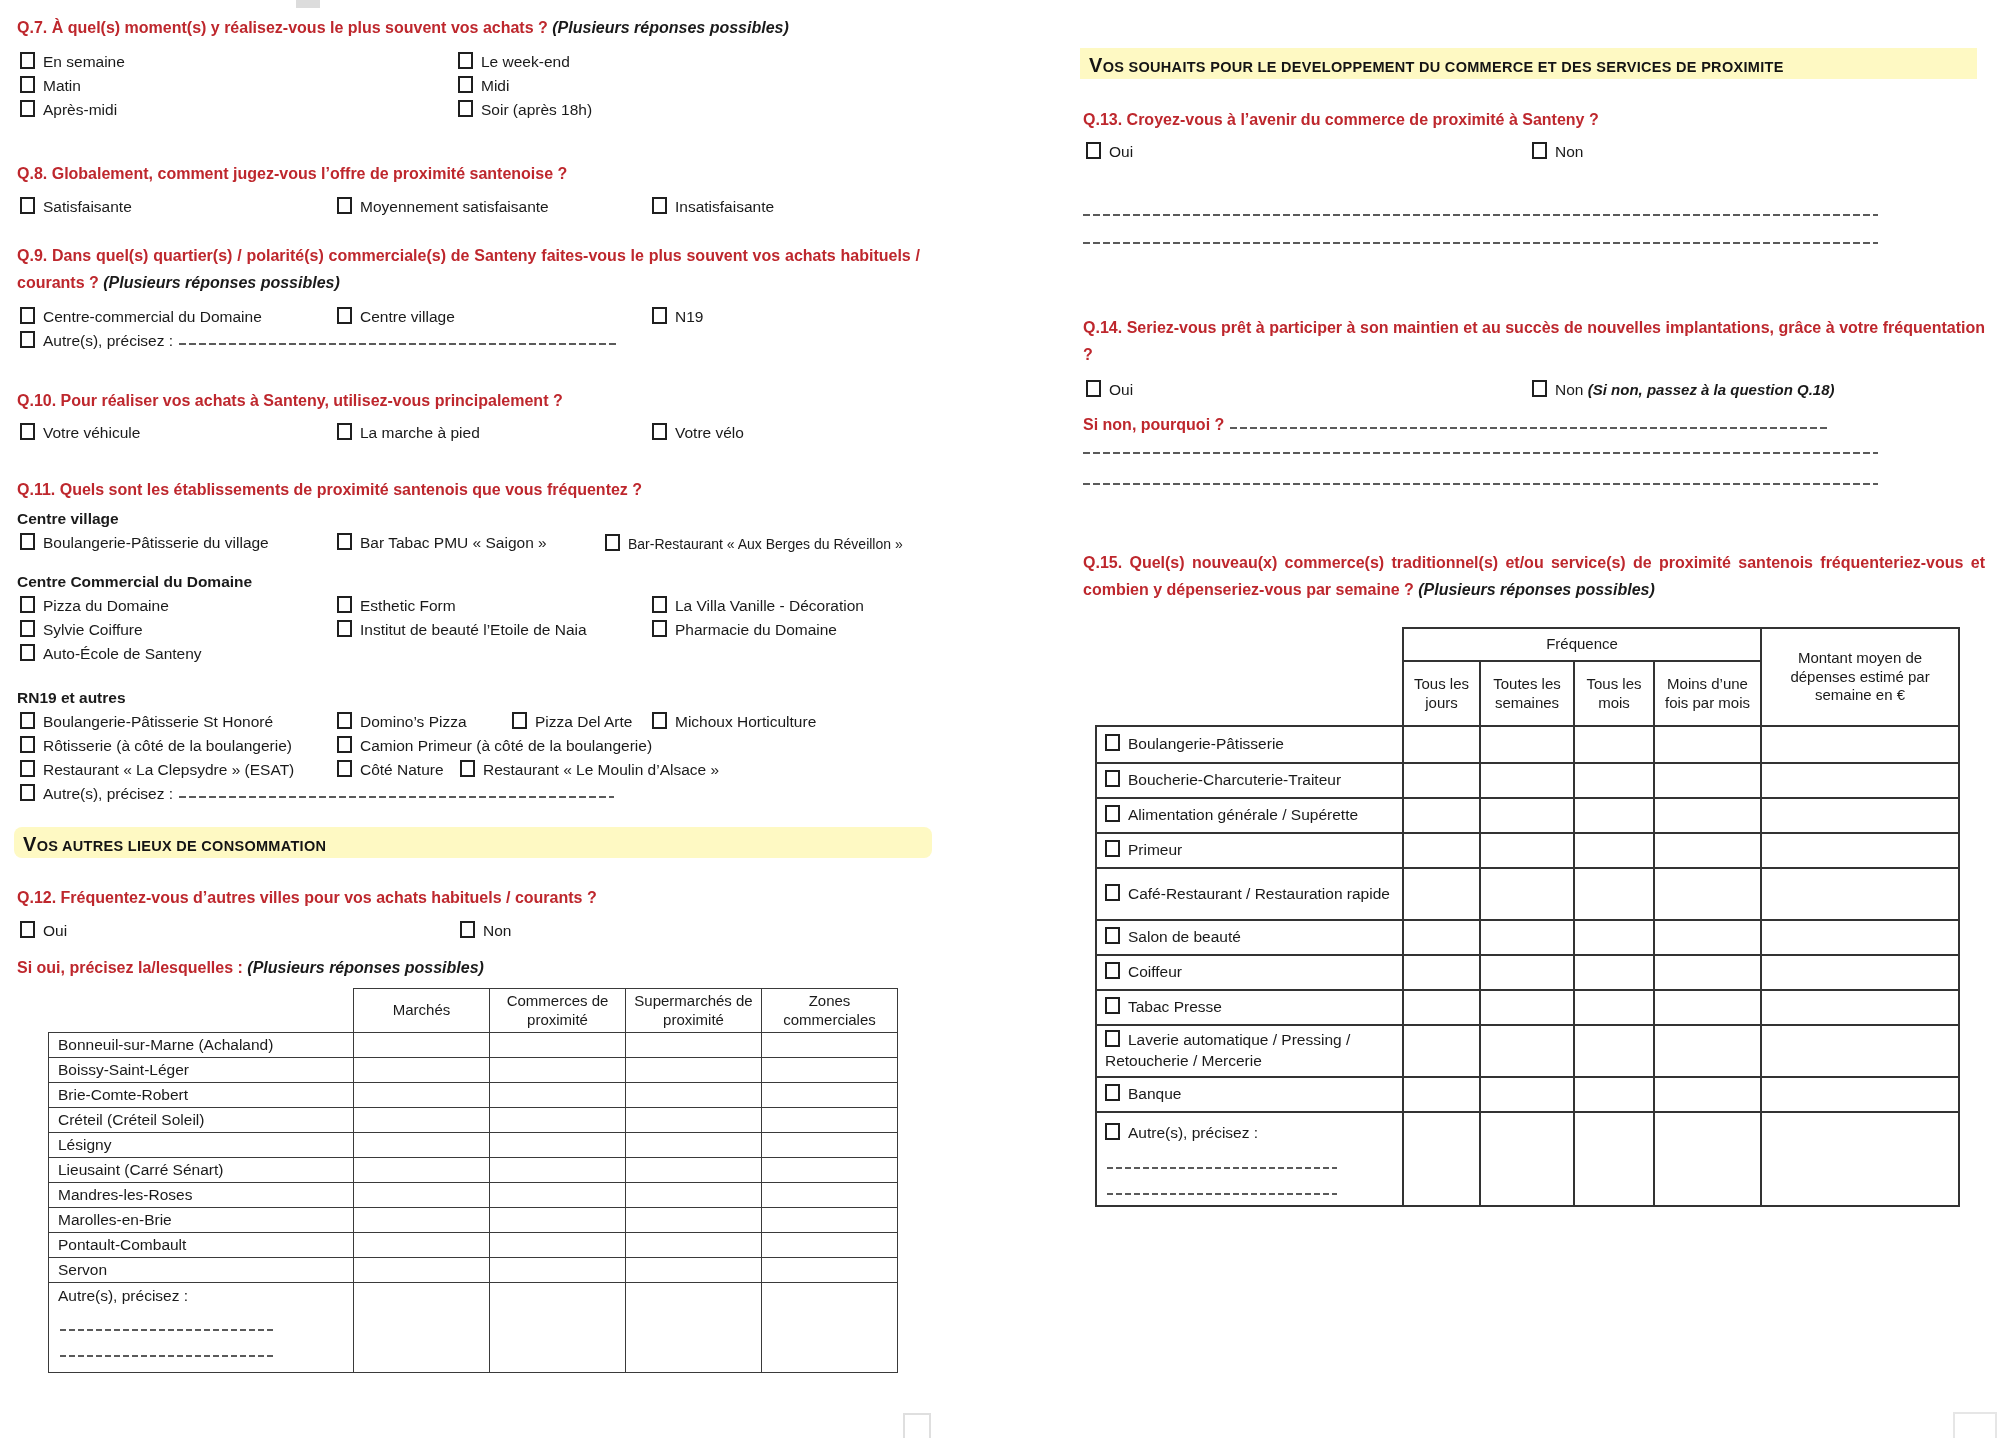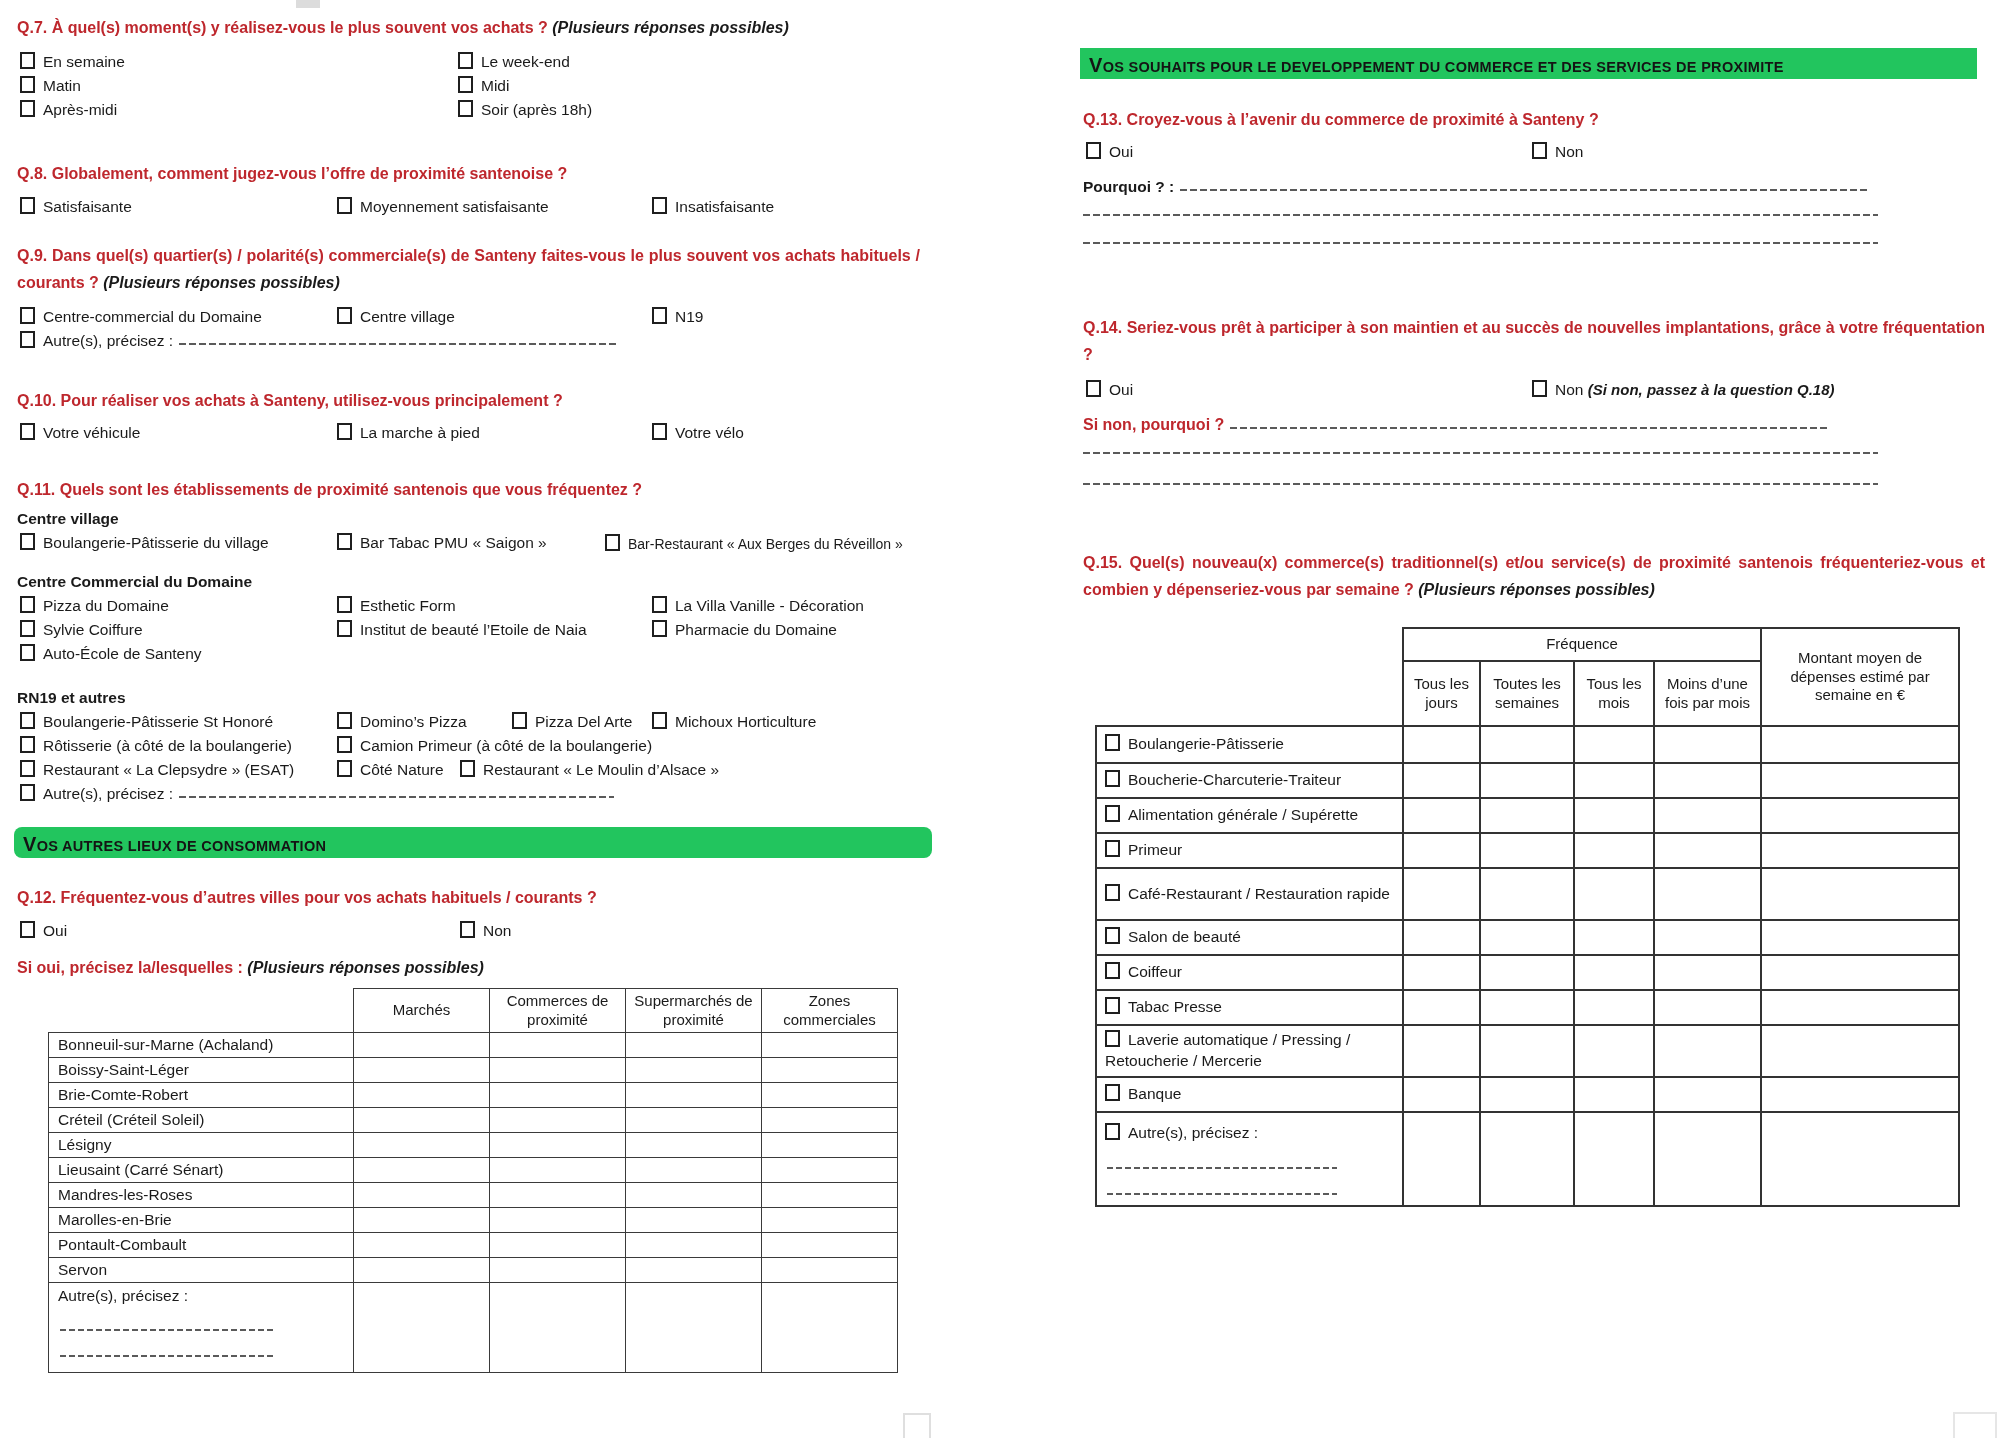--- a/index.html
+++ b/index.html
@@ -26,7 +26,7 @@
     background:repeating-linear-gradient(90deg,#5a5a5a 0 7px, transparent 7px 10px);
     vertical-align:1px; margin-left:6px; }
   
-  .bar { position:absolute; background:#22c55e; color:#141414; font-weight:700;
+  .bar { position:absolute; background:#fef9c3; color:#141414; font-weight:700;
     font-size:14.5px; letter-spacing:.3px; height:31px; box-sizing:border-box;
     padding:6px 0 0 9px; }
   .bar::first-letter { font-size:20px; }

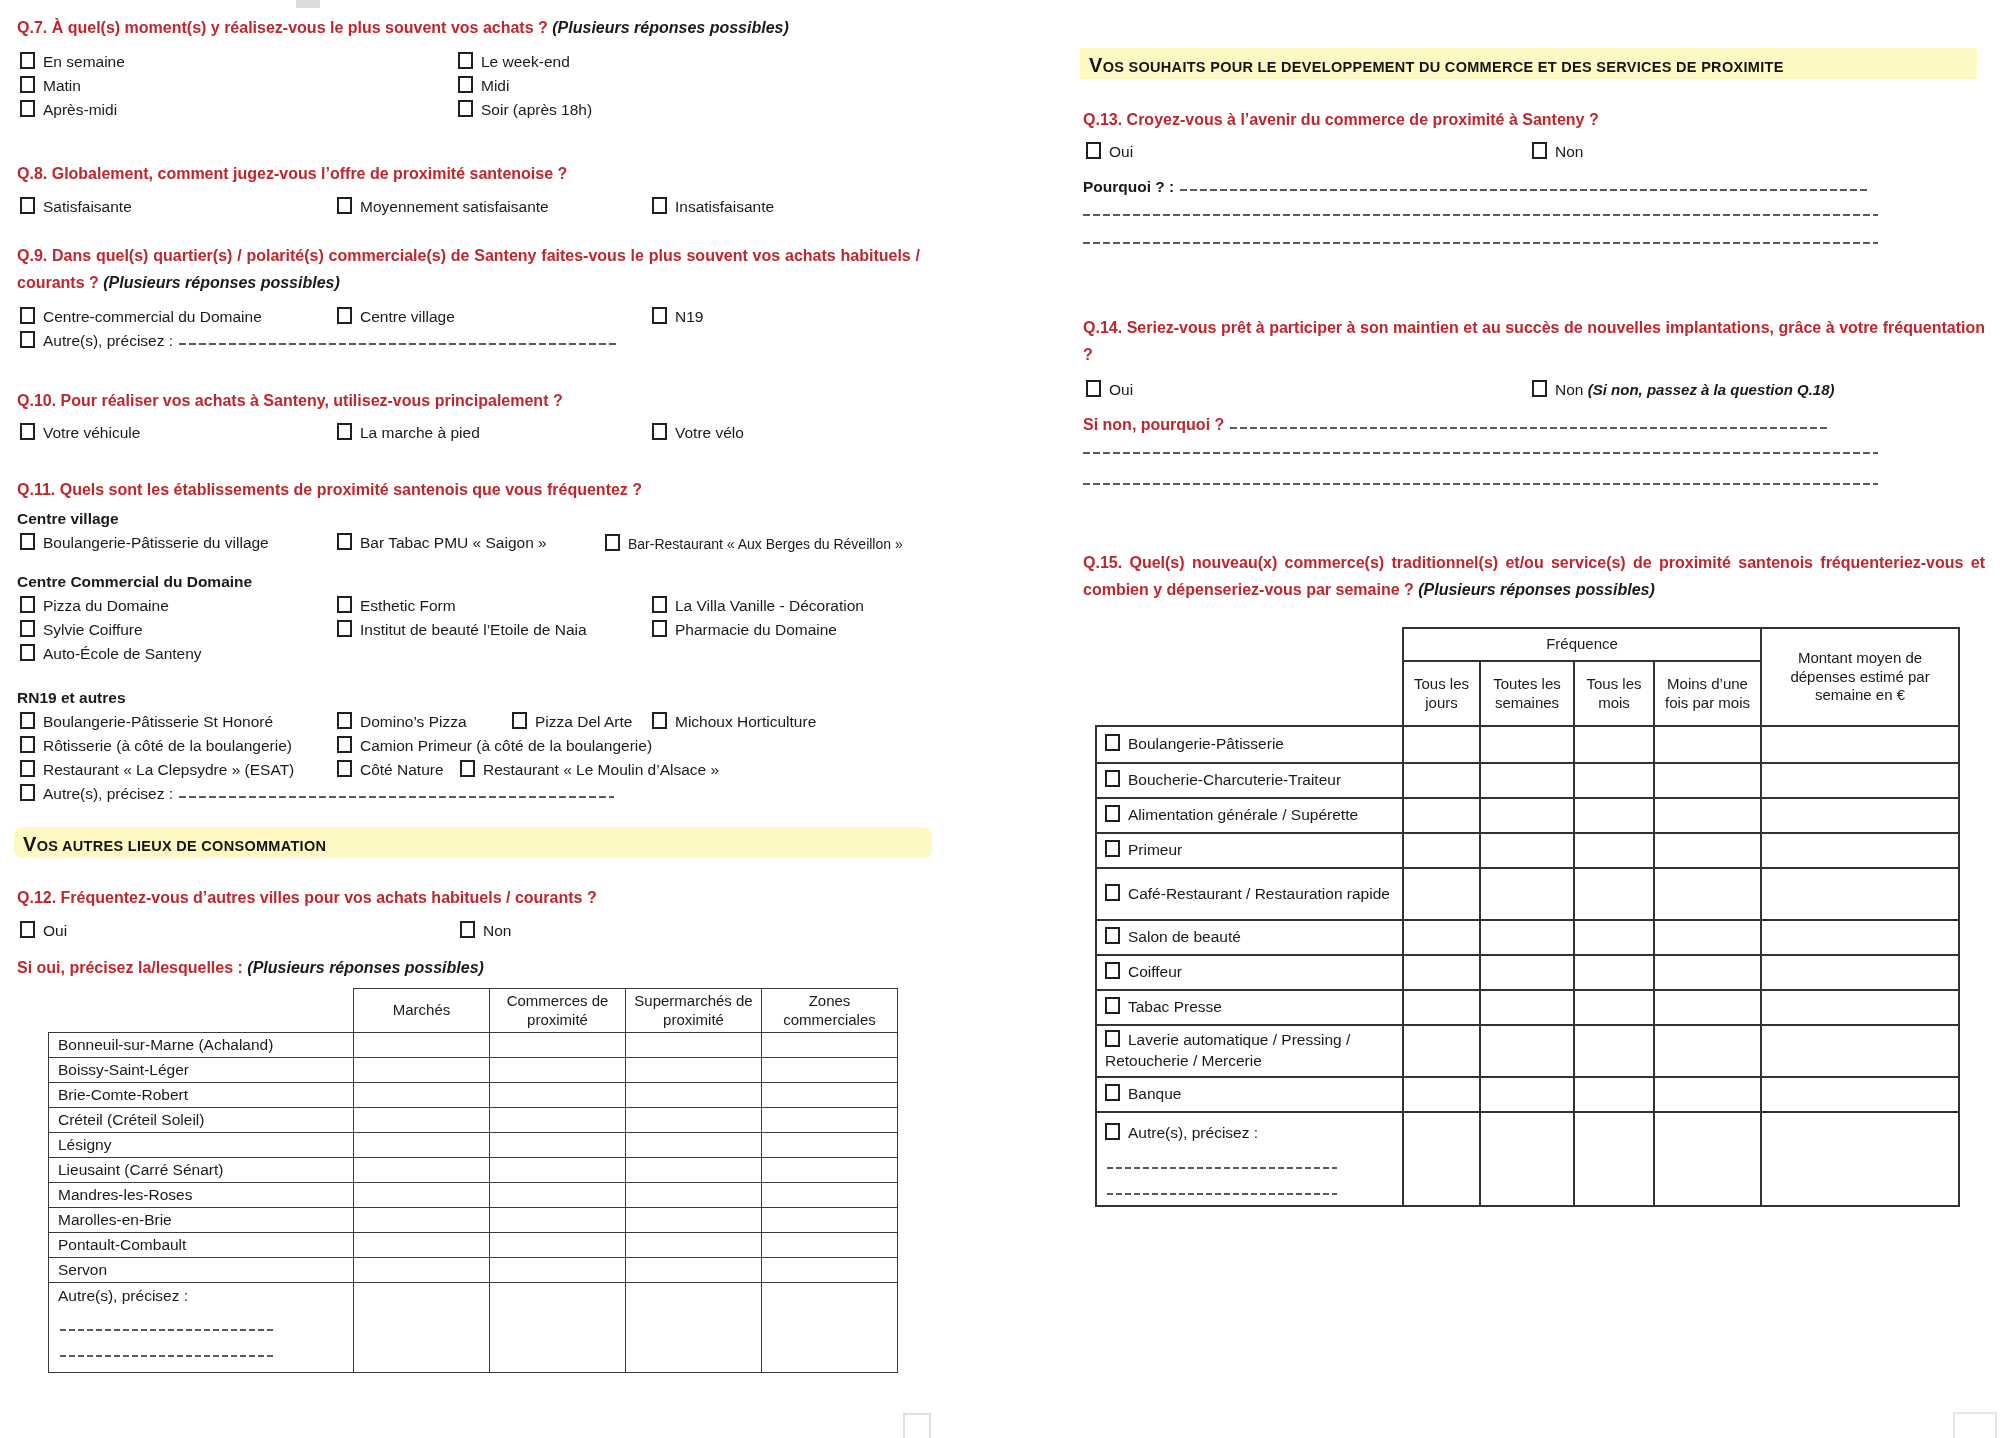--- a/index.html
+++ b/index.html
@@ -225,7 +225,6 @@
   <div class="qt" style="left:1083px; top:106px; width:902px;"><span>Q.13. Croyez-vous à l’avenir du commerce de proximité à Santeny ?</span></div>
   <span class="opt" style="left:1086px; top:142px;"><span class="cb"></span><span>Oui</span></span>
   <span class="opt" style="left:1532px; top:142px;"><span class="cb"></span><span>Non</span></span>
-  <span class="sub" style="left:1083px; top:177px;"><span>Pourquoi ? :</span><span class="iline" style="width:688px;"></span></span>
   <div class="wline" style="left:1083px; top:214px; width:795px;"></div>
   <div class="wline" style="left:1083px; top:242px; width:795px;"></div>
 

